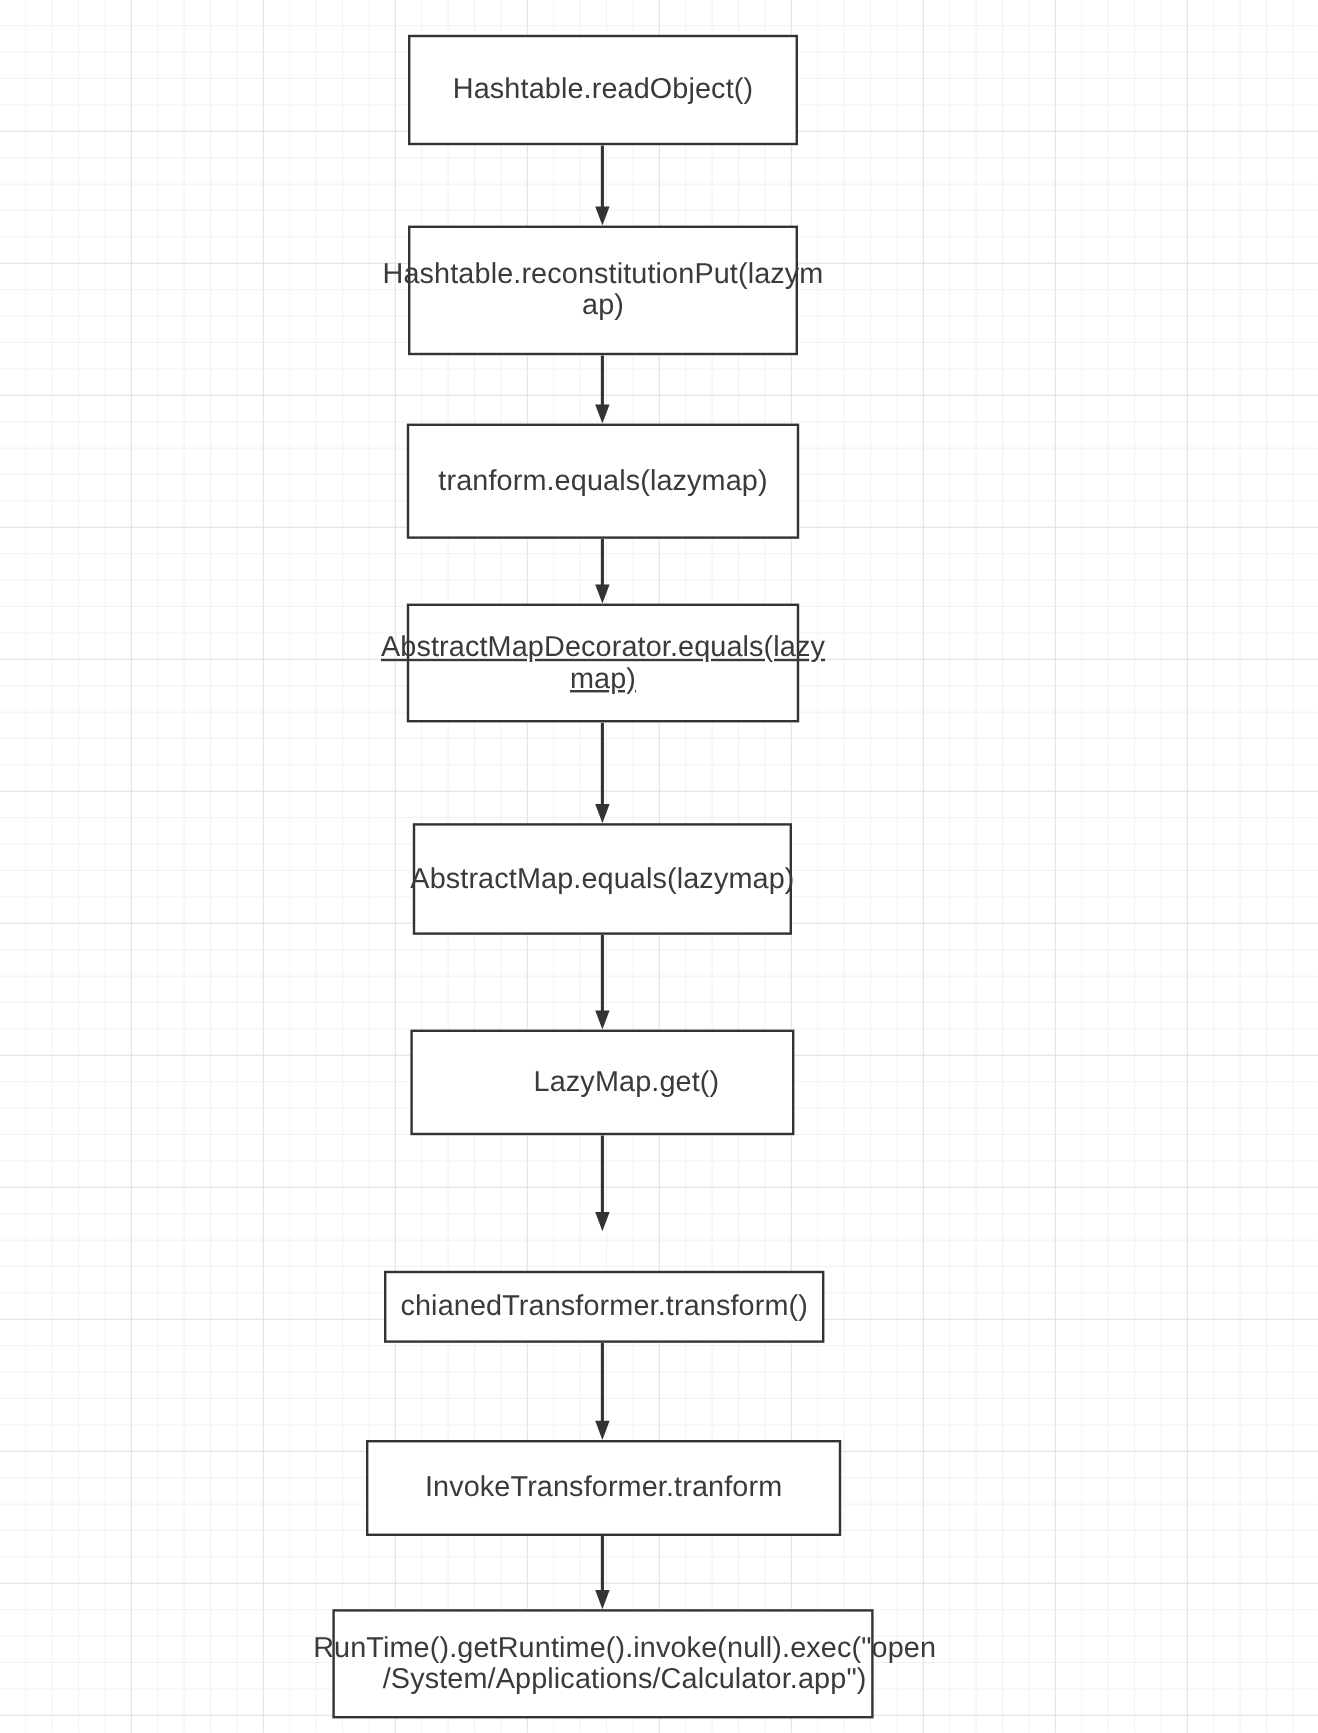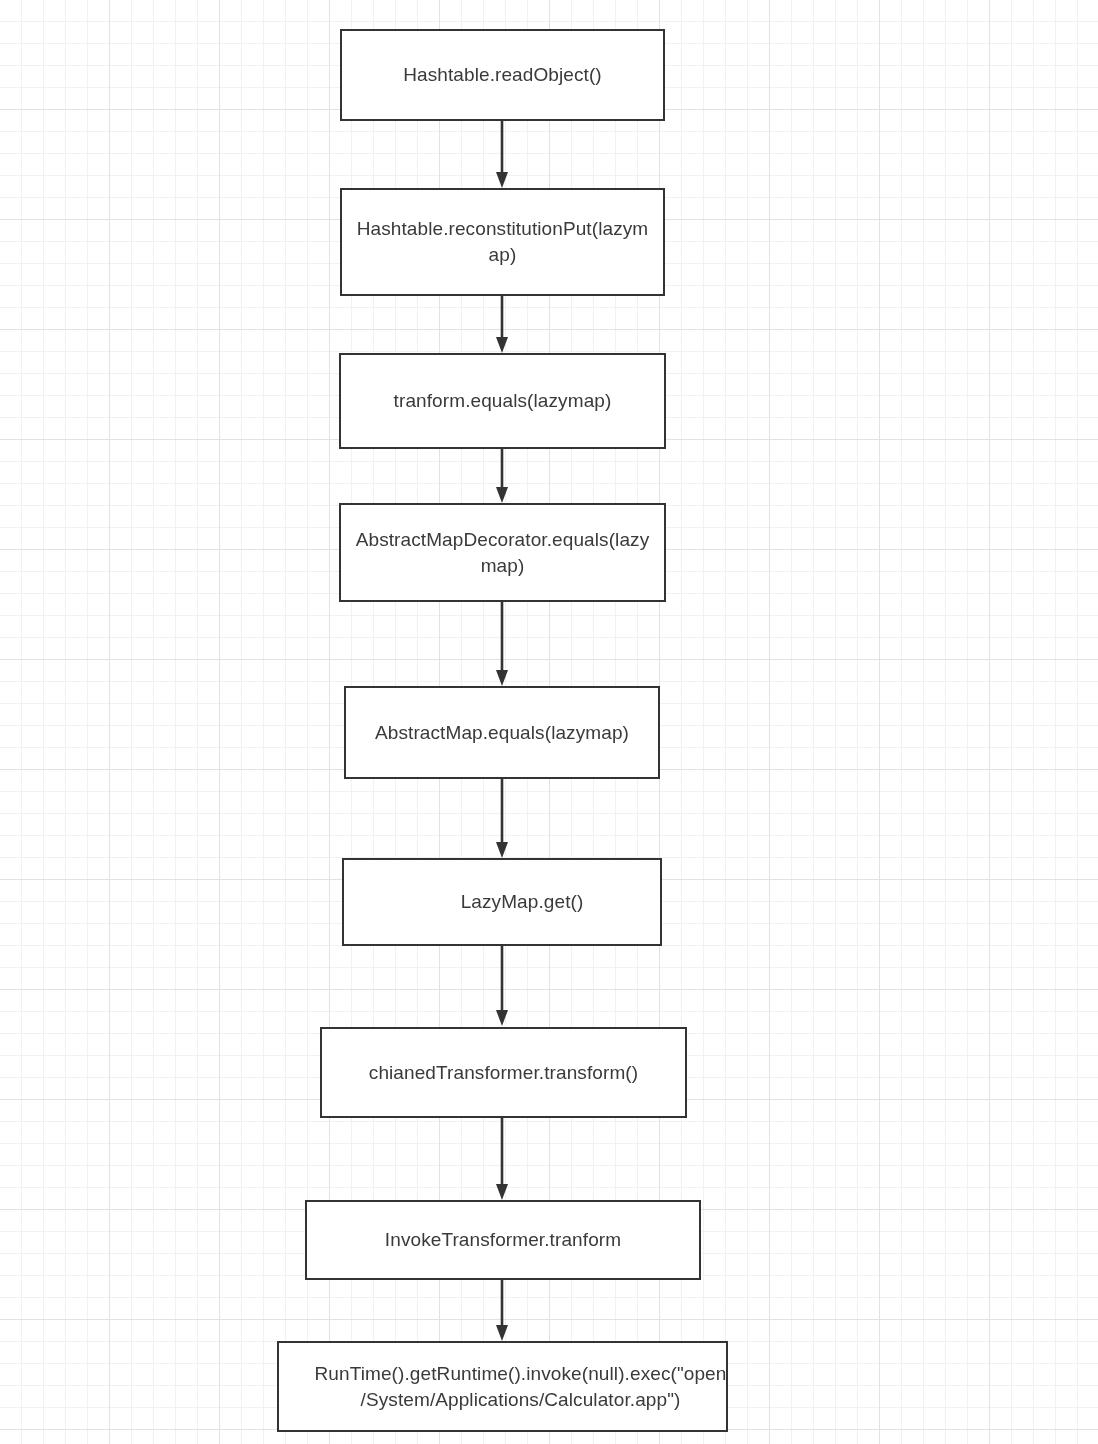--- a/index.html
+++ b/index.html
@@ -42,7 +42,7 @@
     justify-content: center;
     text-align: center;
     color: #3a3a3a;
-    font-size: 19px;
+    font-size: 24px;
     line-height: 26px;
     letter-spacing: 0.1px;
     z-index: 2;

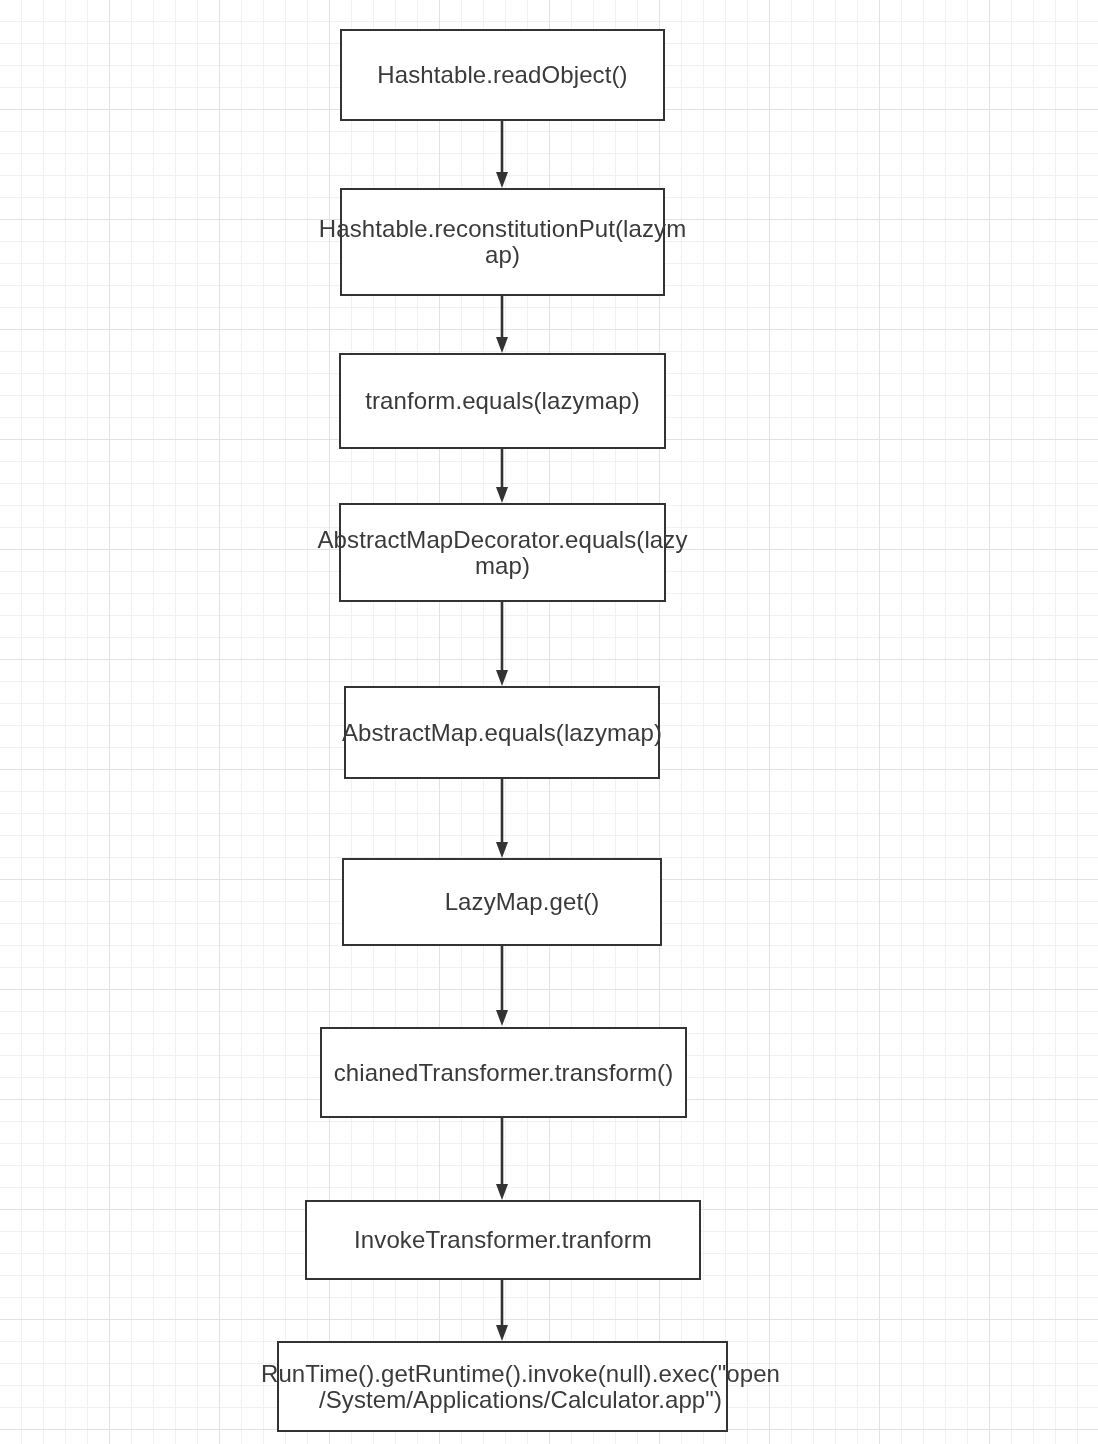--- a/index.html
+++ b/index.html
@@ -74,7 +74,7 @@
       <div class="node" style="left: 339px; top: 353px; width: 327px; height: 96px; background: rgb(255, 255, 255); border-color: rgb(51, 51, 51); color: rgb(58, 58, 58);">
         <span class="node-label">tranform.equals(lazymap)</span>
       </div>
-      <div class="node" style="left: 339px; top: 503px; width: 327px; height: 99px; background: rgb(255, 255, 255); border-color: rgb(51, 51, 51); color: rgb(58, 58, 58);">
+      <div class="node" style="left: 339px; top: 503px; width: 327px; height: 99px; background: rgb(255, 255, 255); border-color: rgb(51, 51, 51); color: rgb(58, 58, 58); text-decoration: underline;">
         <span class="node-label">AbstractMapDecorator.equals(lazy
 map)</span>
       </div>

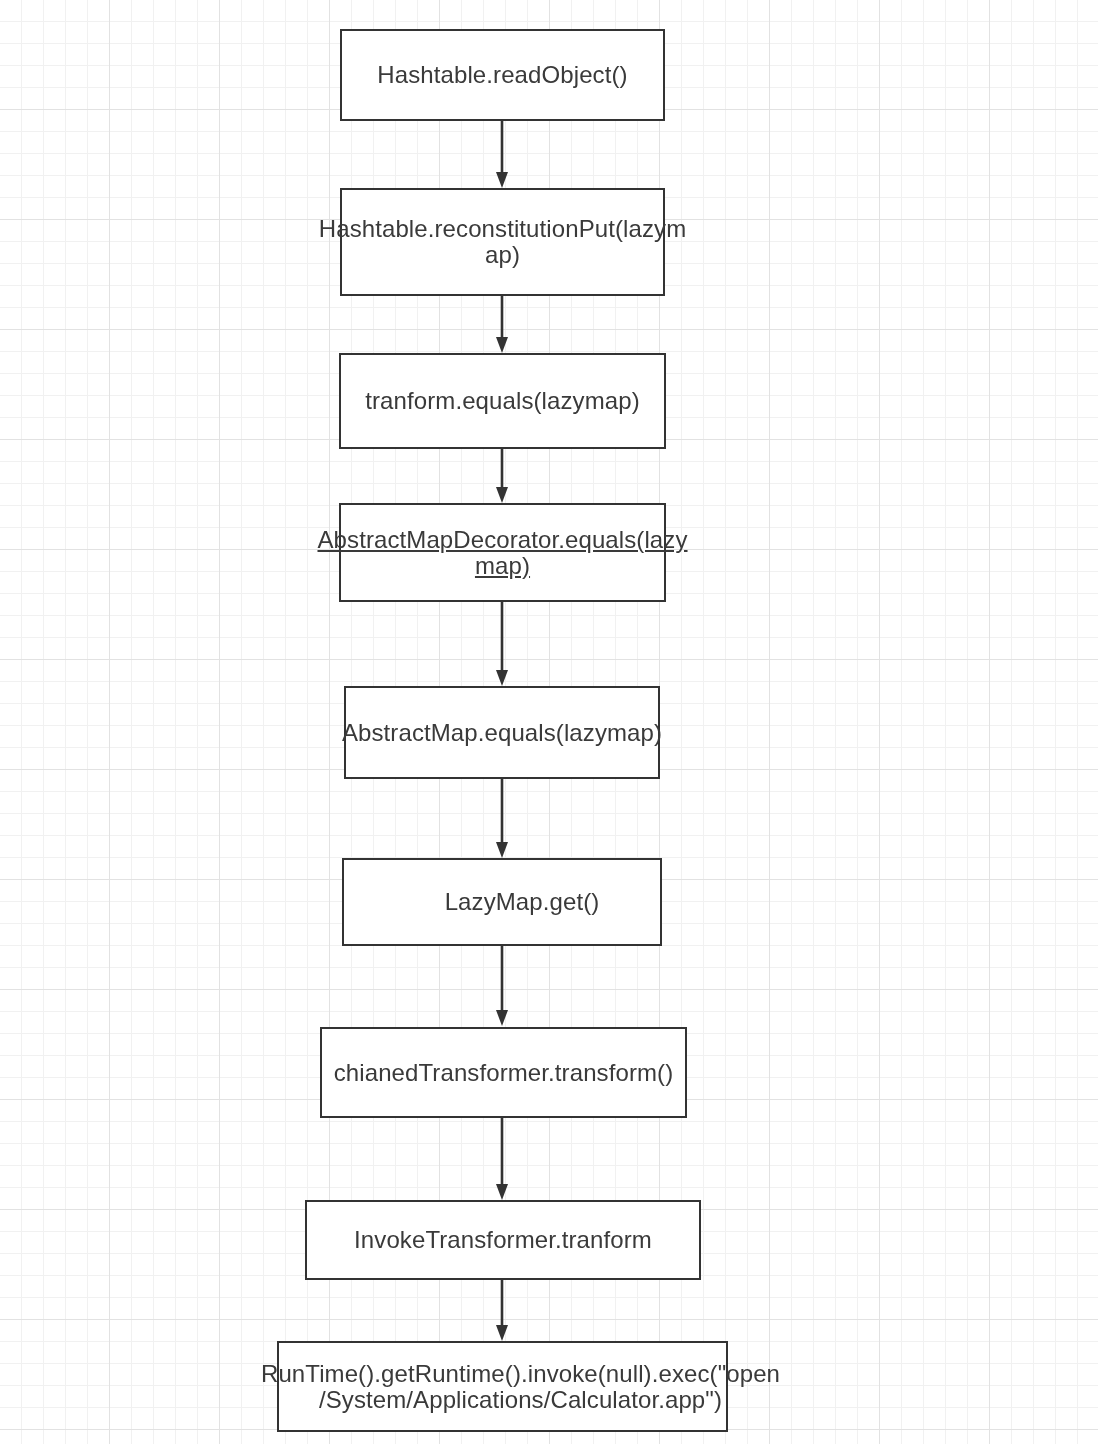--- a/index.html
+++ b/index.html
@@ -84,7 +84,7 @@
       <div class="node" style="left: 342px; top: 858px; width: 320px; height: 88px; background: rgb(255, 255, 255); border-color: rgb(51, 51, 51); color: rgb(58, 58, 58); padding-left: 40px;">
         <span class="node-label">LazyMap.get()</span>
       </div>
-      <div class="node" style="left: 320px; top: 1027px; width: 367px; height: 91px; background: rgb(255, 255, 255); border-color: rgb(51, 51, 51); color: rgb(58, 58, 58);">
+      <div class="node" style="left: 320px; top: 1059px; width: 367px; height: 60px; background: rgb(255, 255, 255); border-color: rgb(51, 51, 51); color: rgb(58, 58, 58);">
         <span class="node-label">chianedTransformer.transform()</span>
       </div>
       <div class="node" style="left: 305px; top: 1200px; width: 396px; height: 80px; background: rgb(255, 255, 255); border-color: rgb(51, 51, 51); color: rgb(58, 58, 58);">

